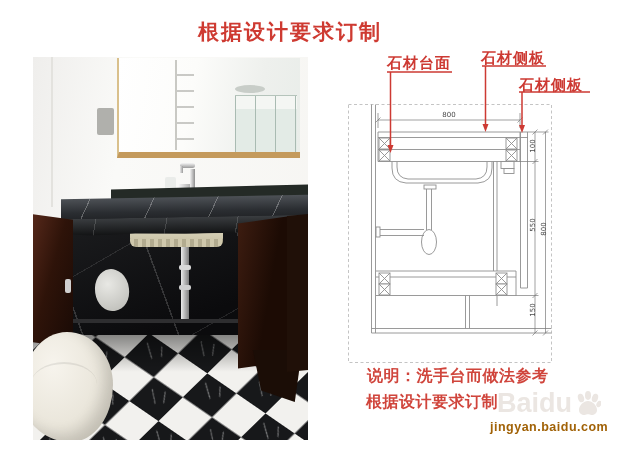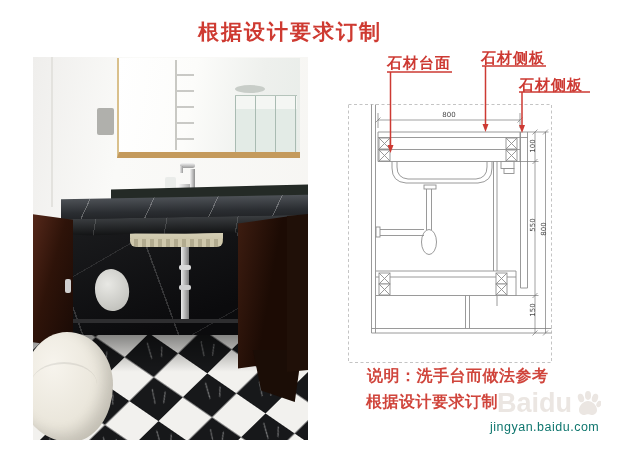--- a/index.html
+++ b/index.html
@@ -34,7 +34,7 @@
   .wm .b{font-size:27px;line-height:26px;letter-spacing:0;margin-left:8px;}
   .wm .s{font-size:24px;line-height:25px;letter-spacing:1px;}
   .wm-url{
-    position:absolute;left:490px;top:420px;font-size:12.5px;letter-spacing:.5px;color:#0f766e;font-weight:normal;
+    position:absolute;left:490px;top:420px;font-size:12.5px;letter-spacing:.5px;color:#a16207;font-weight:bold;
   }
   
   .photo{

